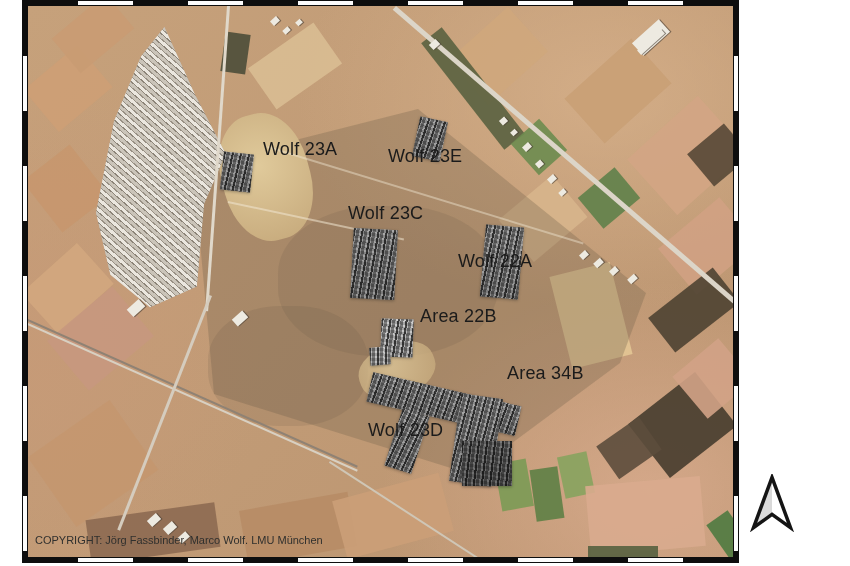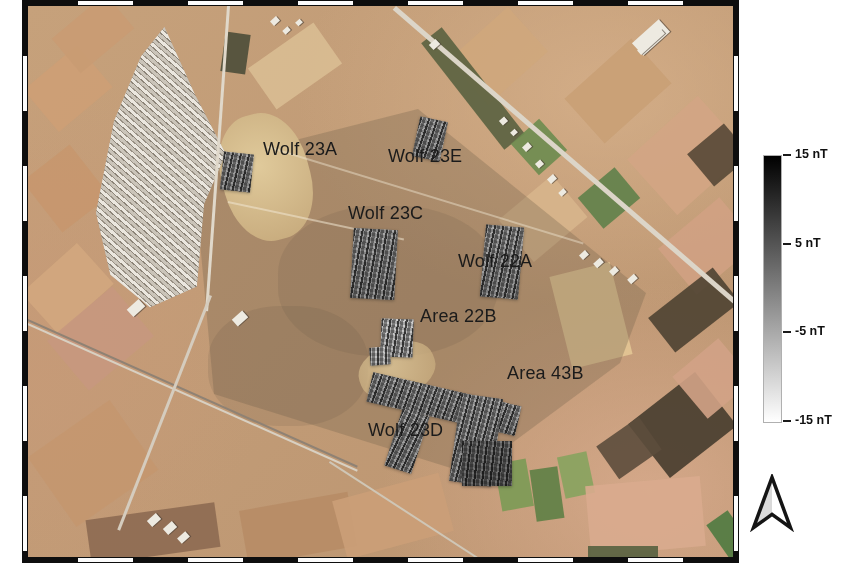--- a/index.html
+++ b/index.html
@@ -150,19 +150,6 @@
       </div>
   </div>
 
-  <div class="legend">
-    <div class="legend-bar"></div>
-    <div id="legend-ticks">
-        <div class="legend-tick" style="top: -1px;"></div>
-        <div class="legend-tick-label" style="top: -8px;">15 nT</div>
-        <div class="legend-tick" style="top: 88px;"></div>
-        <div class="legend-tick-label" style="top: 81px;">5 nT</div>
-        <div class="legend-tick" style="top: 176px;"></div>
-        <div class="legend-tick-label" style="top: 169px;">-5 nT</div>
-        <div class="legend-tick" style="top: 265px;"></div>
-        <div class="legend-tick-label" style="top: 258px;">-15 nT</div>
-      </div>
-  </div>
 
   <svg class="north-arrow" viewBox="0 0 50 64">
     <path d="M25 3 L46 60 L25 45 L4 60 Z" fill="#ffffff" stroke="none"></path>

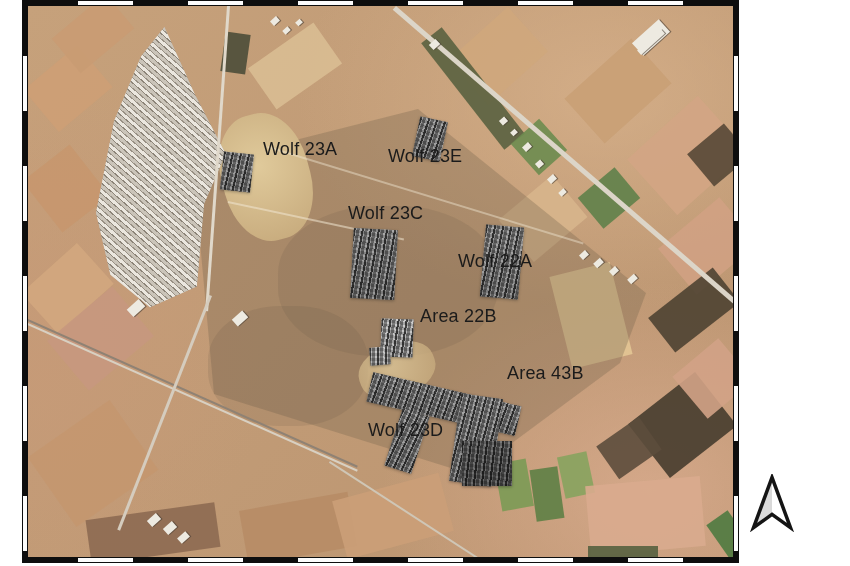--- a/index.html
+++ b/index.html
@@ -145,7 +145,7 @@
         <div class="area-label" style="left: 320px; top: 197px;">Wolf 23C</div>
         <div class="area-label" style="left: 430px; top: 245px;">Wolf 22A</div>
         <div class="area-label" style="left: 392px; top: 300px;">Area 22B</div>
-        <div class="area-label" style="left: 479px; top: 357px;">Area 43B</div>
+        <div class="area-label" style="left: 479px; top: 357px;">Area 34B</div>
         <div class="area-label" style="left: 340px; top: 414px;">Wolf 23D</div>
       </div>
   </div>

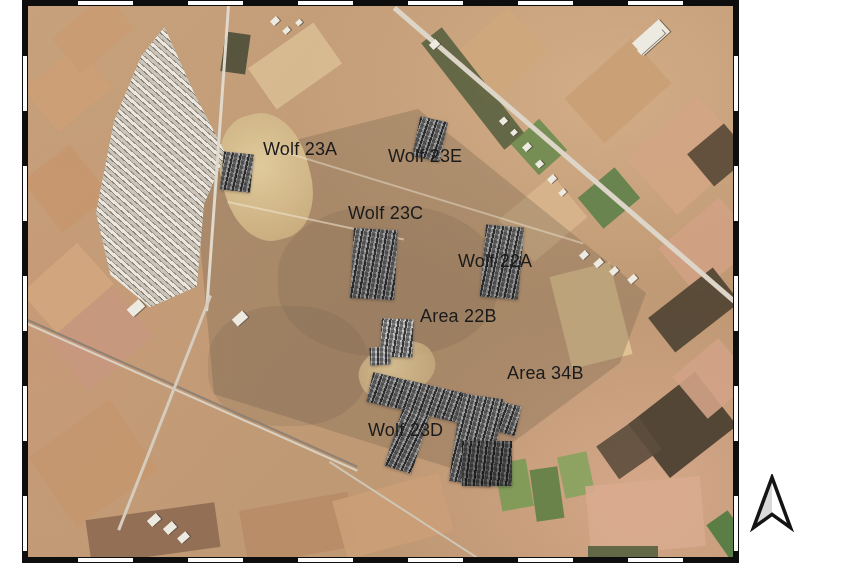--- a/index.html
+++ b/index.html
@@ -148,6 +148,7 @@
         <div class="area-label" style="left: 479px; top: 357px;">Area 34B</div>
         <div class="area-label" style="left: 340px; top: 414px;">Wolf 23D</div>
       </div>
+    <div class="copyright">COPYRIGHT: Jörg Fassbinder, Marco Wolf. LMU München</div>
   </div>
 
 

